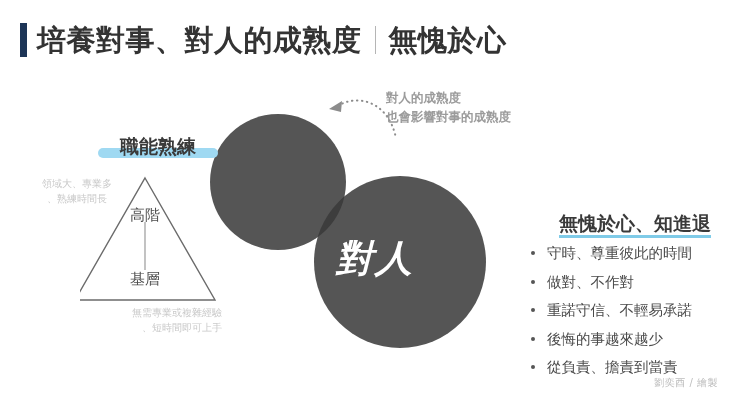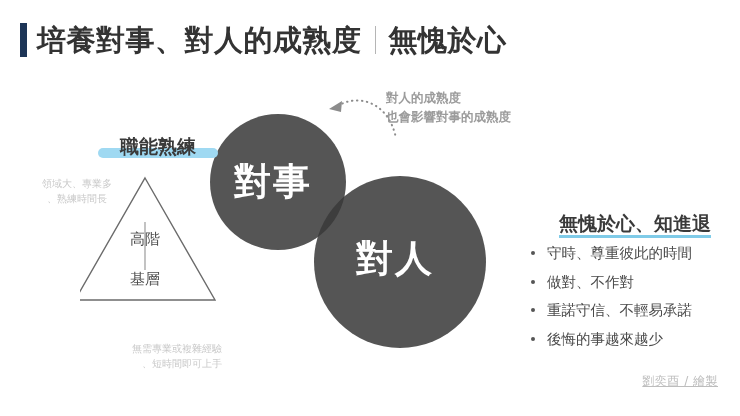--- a/index.html
+++ b/index.html
@@ -270,7 +270,6 @@
     <circle cx="210" cy="162" r="86" fill="#3d3d3d" clip-path="url(#clip-left)"></circle>
   </svg>
 
-  <div class="circle-label" id="circle-label-things">對事</div>
   <div class="circle-label" id="circle-label-people">對人</div>
 
   <svg id="arrow-svg" width="80" height="46" viewBox="0 0 80 46">

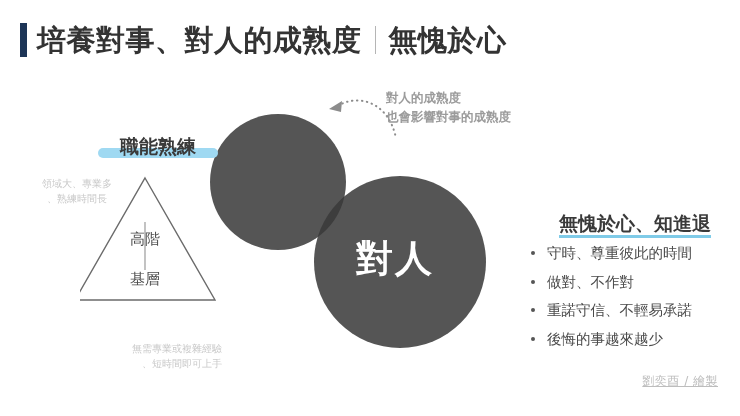--- a/index.html
+++ b/index.html
@@ -104,7 +104,7 @@
     line-height: 1;
     white-space: nowrap;
   }
-  #tri-label-top  { left: 85px; top: 208px; margin-top: 24px; }
+  #tri-label-top  { left: 85px; top: 208px; }
   #tri-label-bot  { left: 85px; top: 272px; }
 
   .pyr-note {

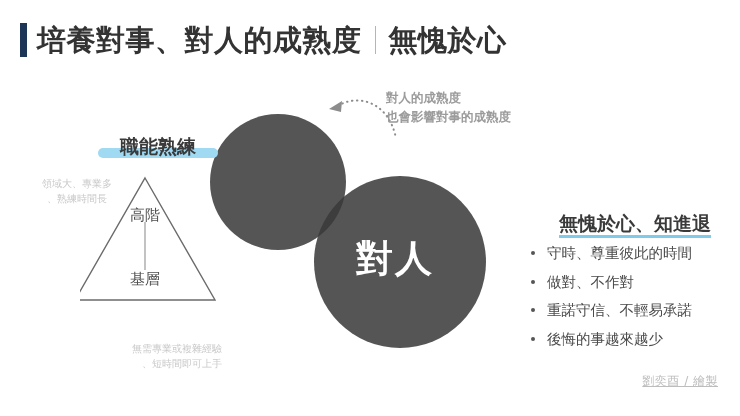--- a/index.html
+++ b/index.html
@@ -144,7 +144,7 @@
     white-space: nowrap;
   }
   #circle-label-things { left: 234px; top: 163px; }
-  #circle-label-people { left: 356px; top: 240px; }
+  #circle-label-people { left: 336px; top: 240px; font-style: italic; }
 
   
   #arrow-svg {

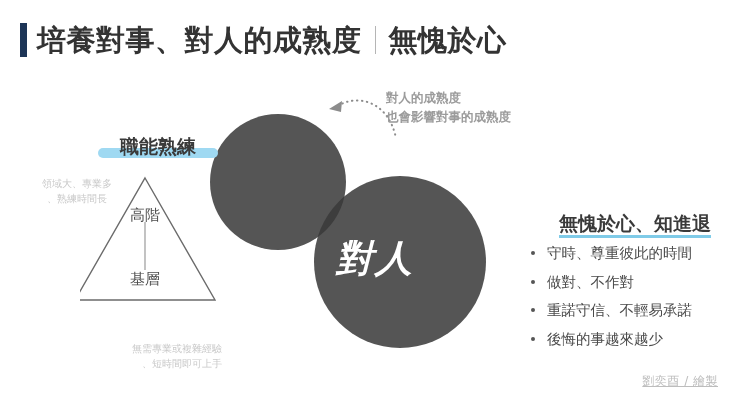--- a/index.html
+++ b/index.html
@@ -125,7 +125,6 @@
     top: 305px;
     width: 134px;
     text-align: right;
-    margin-top: 36px;
   }
 
   

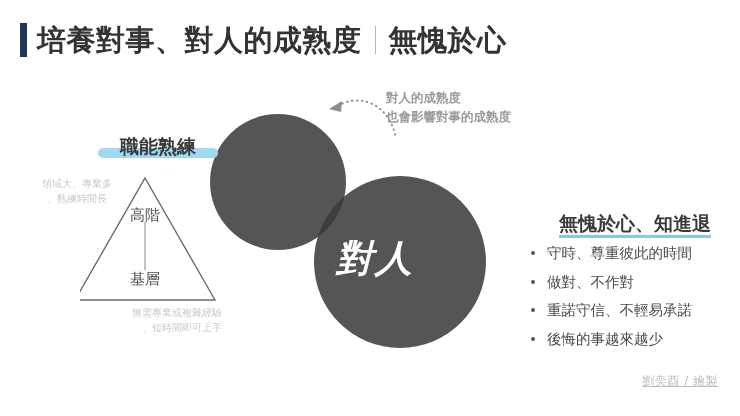--- a/index.html
+++ b/index.html
@@ -291,6 +291,7 @@
     <li>做對、不作對</li>
     <li>重諾守信、不輕易承諾</li>
     <li>後悔的事越來越少</li>
+    <li>從負責、擔責到當責</li>
   </ul>
 
   <div id="credit">劉奕酉 / 繪製</div>

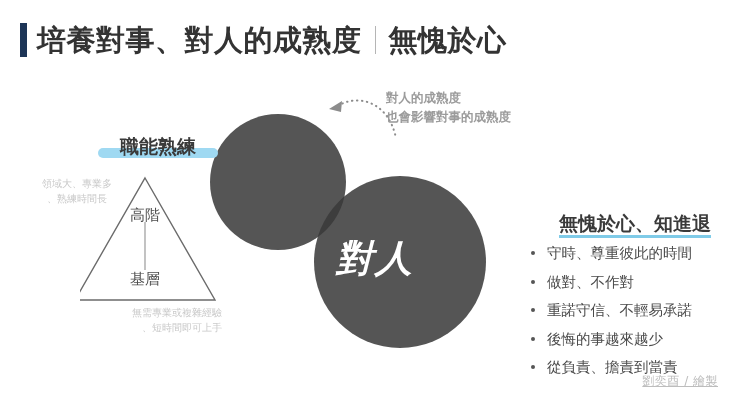--- a/index.html
+++ b/index.html
@@ -221,11 +221,10 @@
     position: absolute;
     right: 22px;
     bottom: 14px;
-    font-size: 12px;
+    font-size: 10px;
     color: #bdbdbd;
     letter-spacing: 0.5px;
     white-space: nowrap;
-    text-decoration: underline;
   }
 </style>
 </head>

